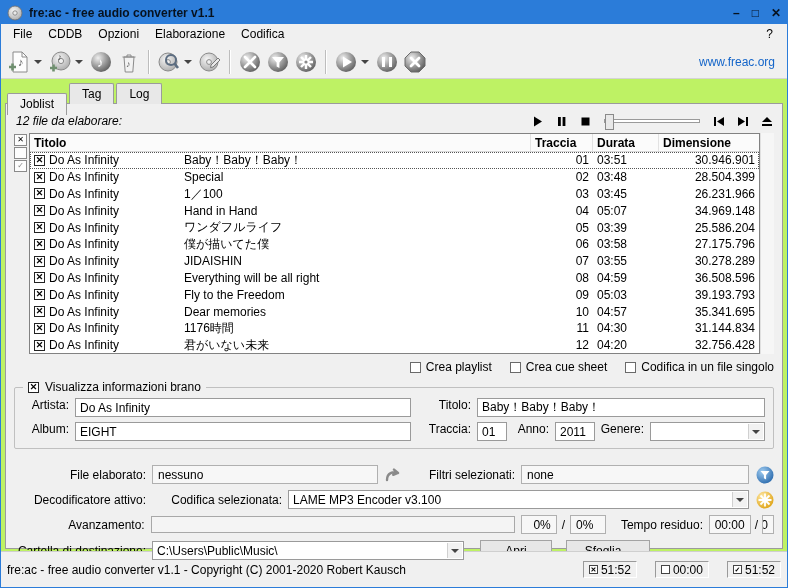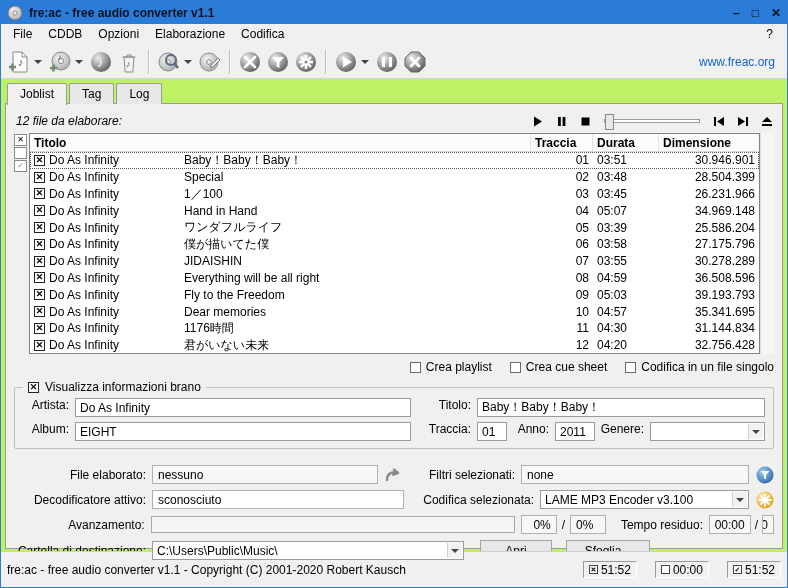--- a/index.html
+++ b/index.html
@@ -32,7 +32,7 @@
   .tabstrip{display:flex;height:21px;flex:none;position:relative;z-index:2;padding-left:2px;}
   .tab{padding:3px 12px 2px;border:1px solid #9b9b9b;border-bottom:none;background:#e8e8e8;
        margin-right:2px;border-radius:2px 2px 0 0;cursor:default;}
-  .tab.active{background:#f0f0f0;position:relative;top:0;height:22px;font-weight:normal;}
+  .tab.active{background:#f0f0f0;position:relative;top:10px;height:22px;font-weight:normal;}
   .panel{flex:1;border:1px solid #9b9b9b;margin-top:-1px;background:#f0f0f0;display:flex;flex-direction:column;
          padding:5px 8px 6px 8px;min-height:0;}
 

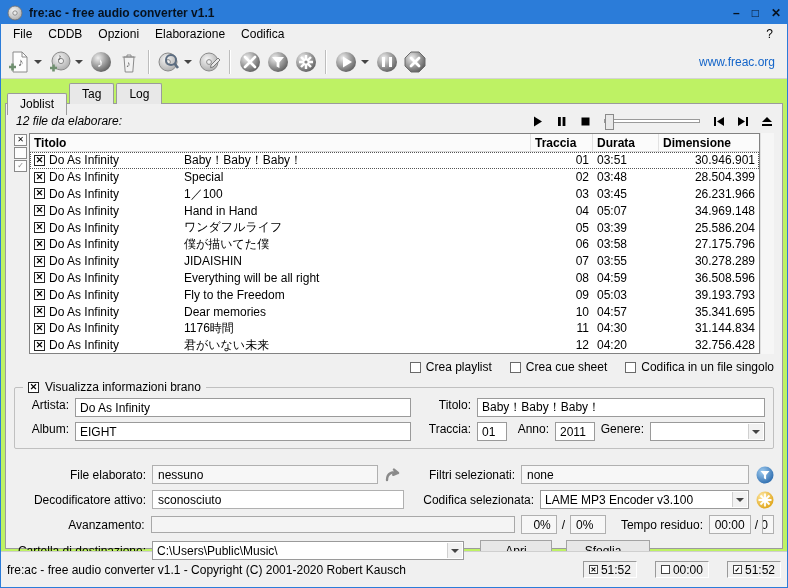--- a/index.html
+++ b/index.html
@@ -496,7 +496,6 @@
         </div>
         <div class="encrow">
           <span class="flabel" style="width:138px">Decodificatore attivo:</span>
-          <span class="ibox" style="width:252px;background:#fff">sconosciuto</span>
           <span class="flabel" style="width:122px;margin-left:14px">Codifica selezionata:</span>
           <span class="tinput combo" style="flex:1">
             <span>LAME MP3 Encoder v3.100</span>

